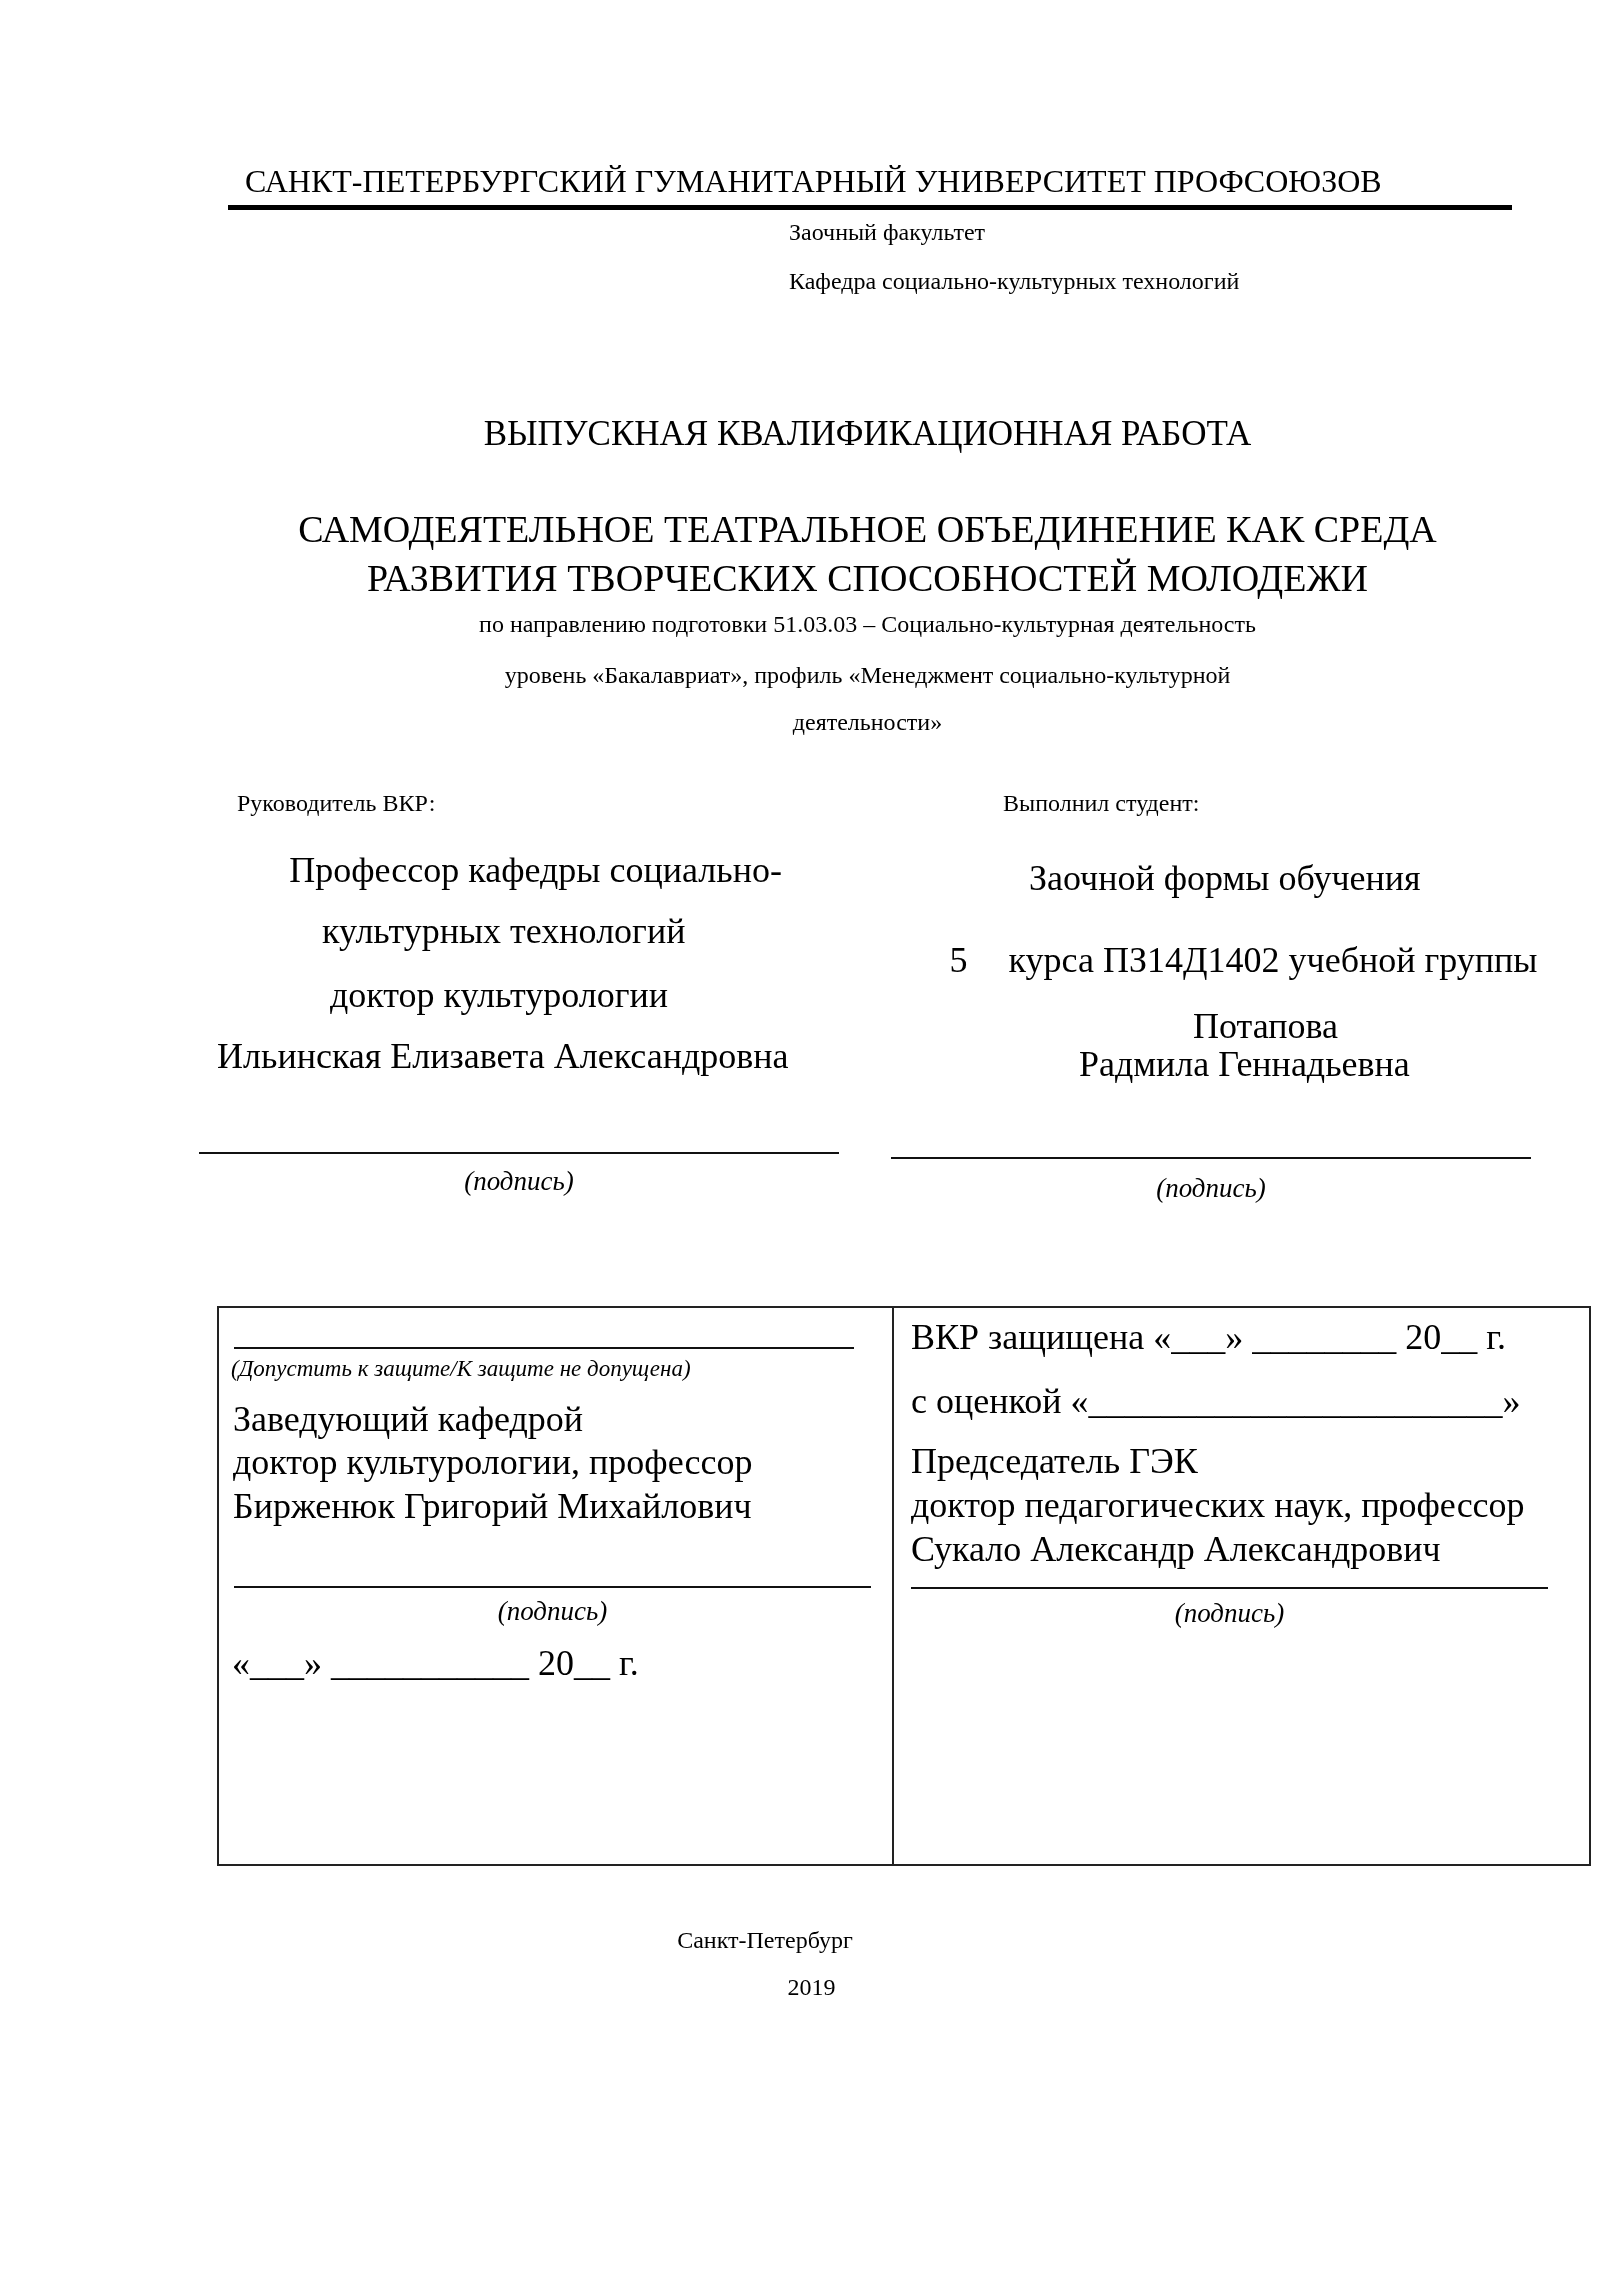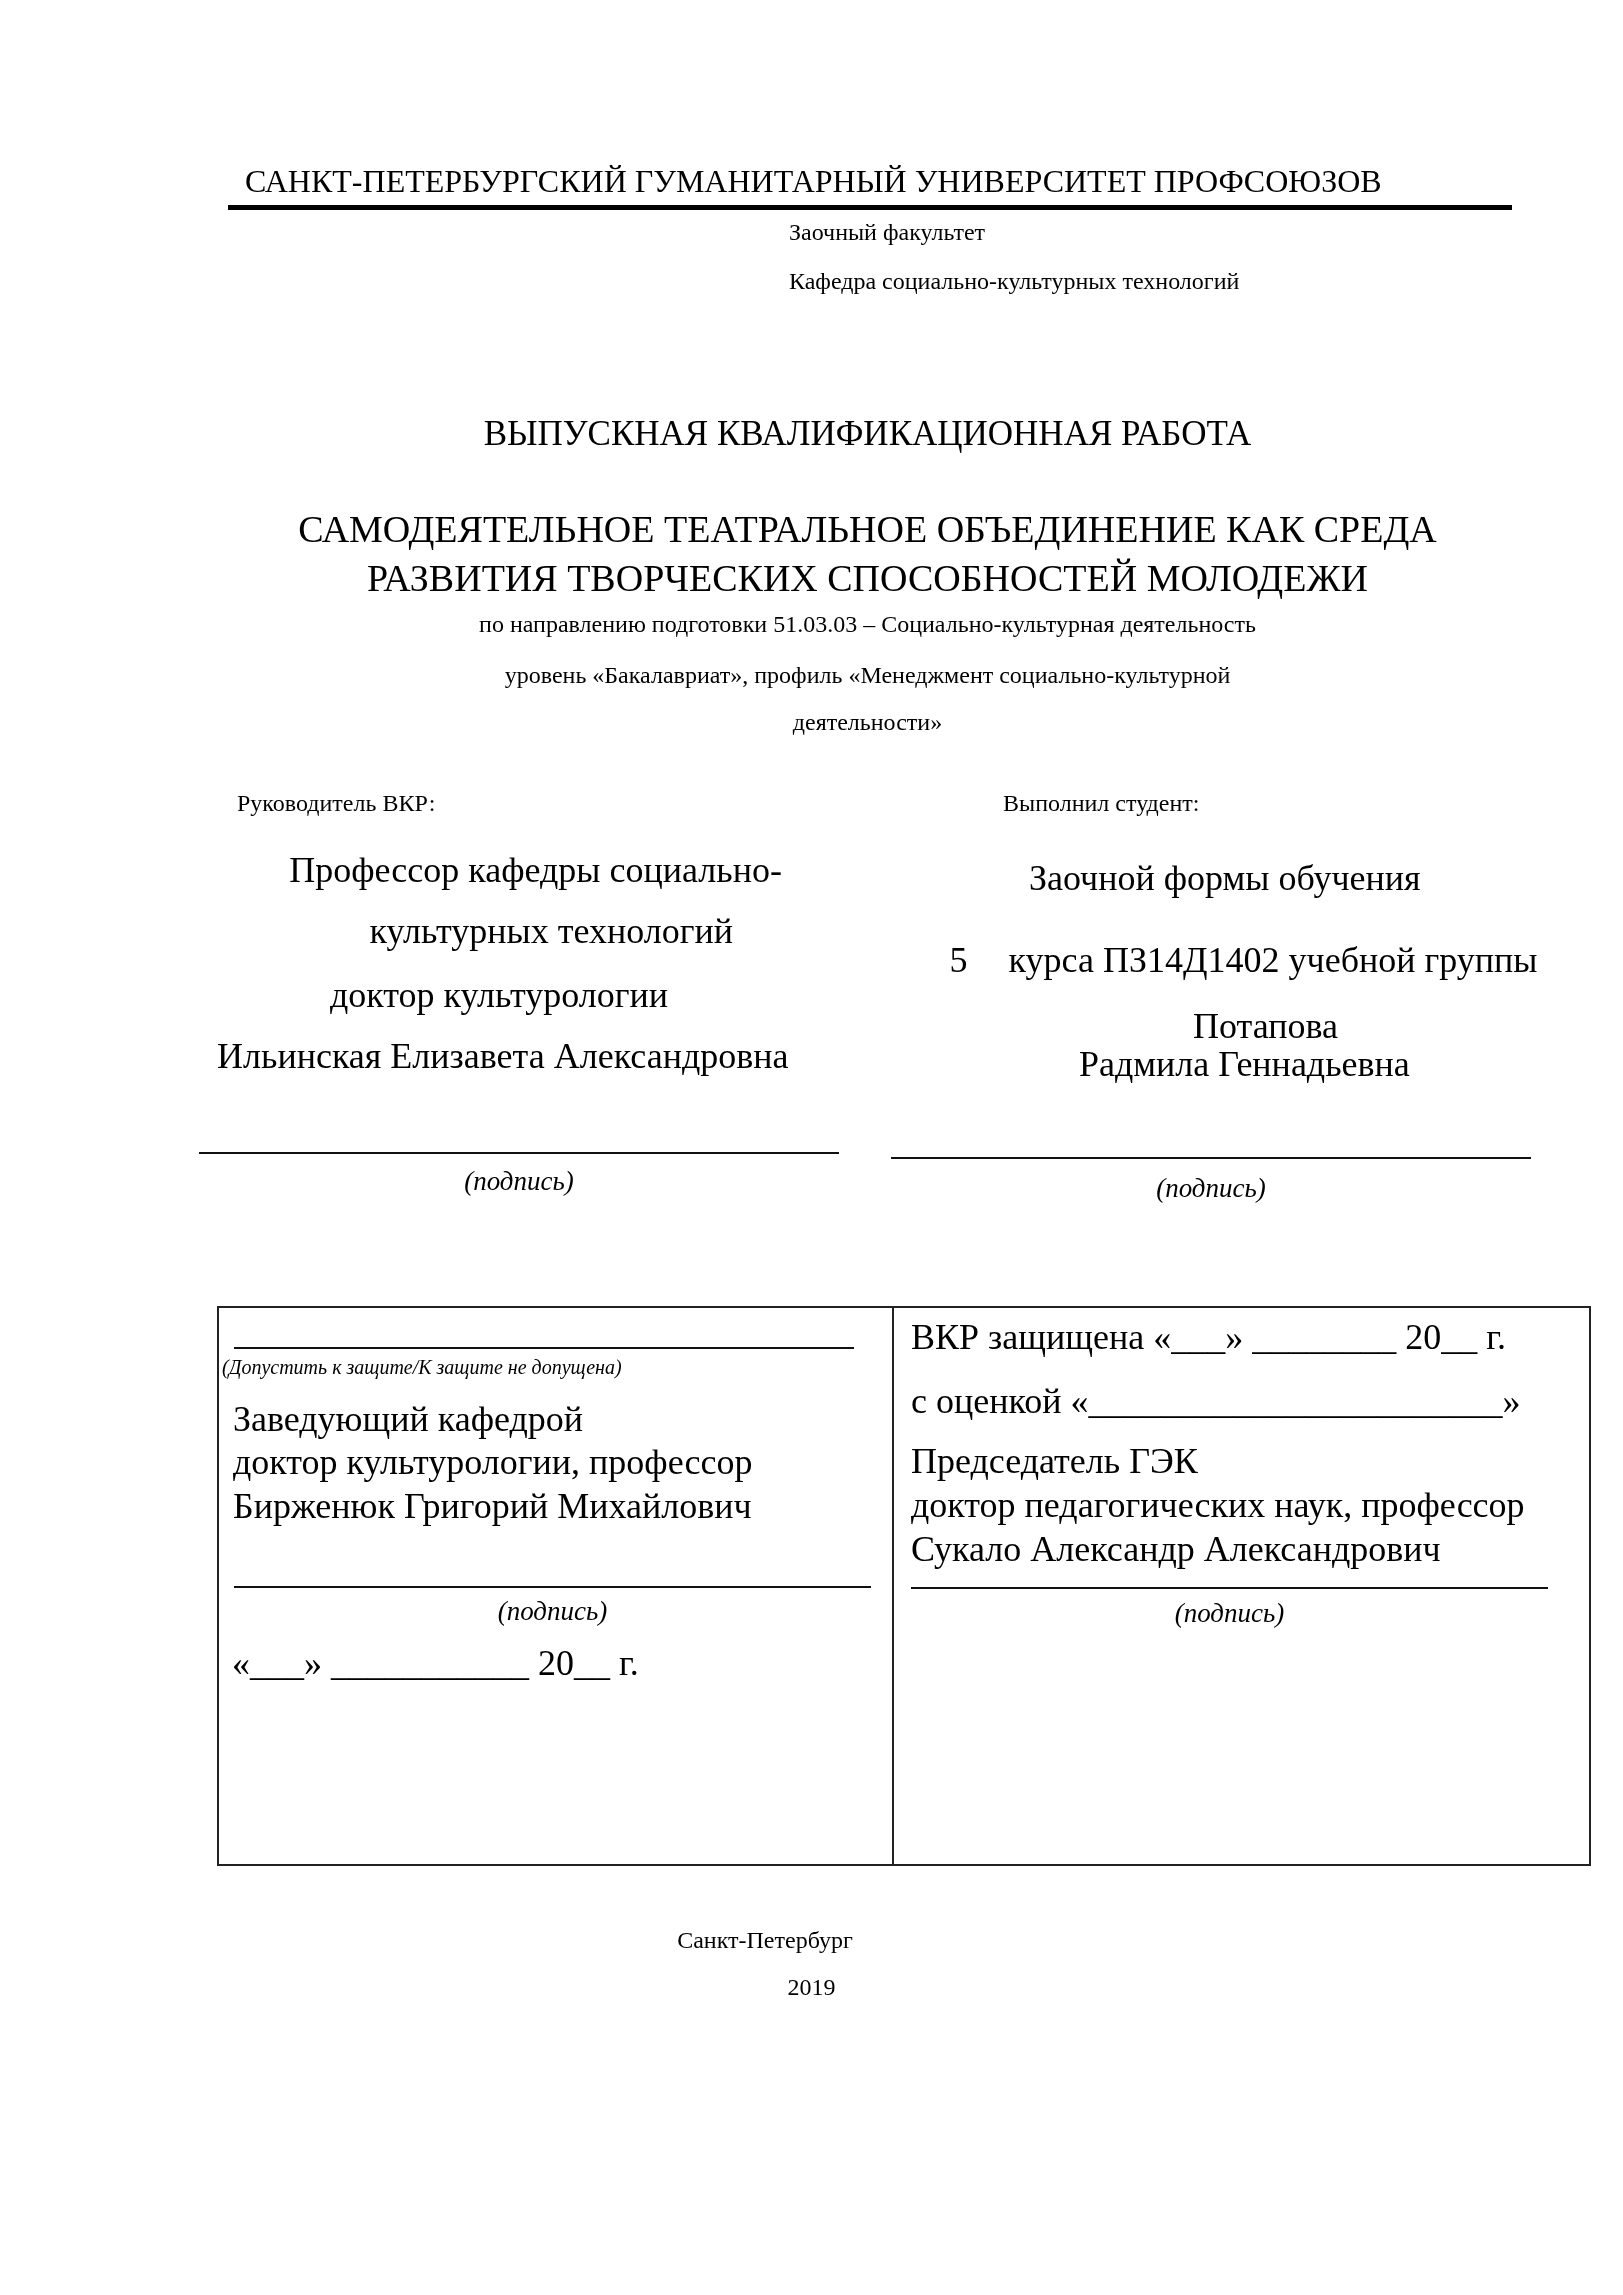--- a/index.html
+++ b/index.html
@@ -43,7 +43,7 @@
   <span class="u" style="display:inline-block; width:548px; text-align:right;">Профессор кафедры социально-</span>
 </div>
 <div class="abs f46" style="left:234px; top:913px;">
-  <span class="u" style="display:inline-block; width:499px; padding-left:88px; box-sizing:border-box;text-align:right;">культурных технологий</span>
+  <span class="u" style="display:inline-block; width:499px; padding-left:88px; box-sizing:border-box;">культурных технологий</span>
 </div>
 <div class="abs f46" style="left:234px; top:977px;">
   <span class="u" style="display:inline-block; width:502px; padding-left:96px; box-sizing:border-box;">доктор культурологии</span>

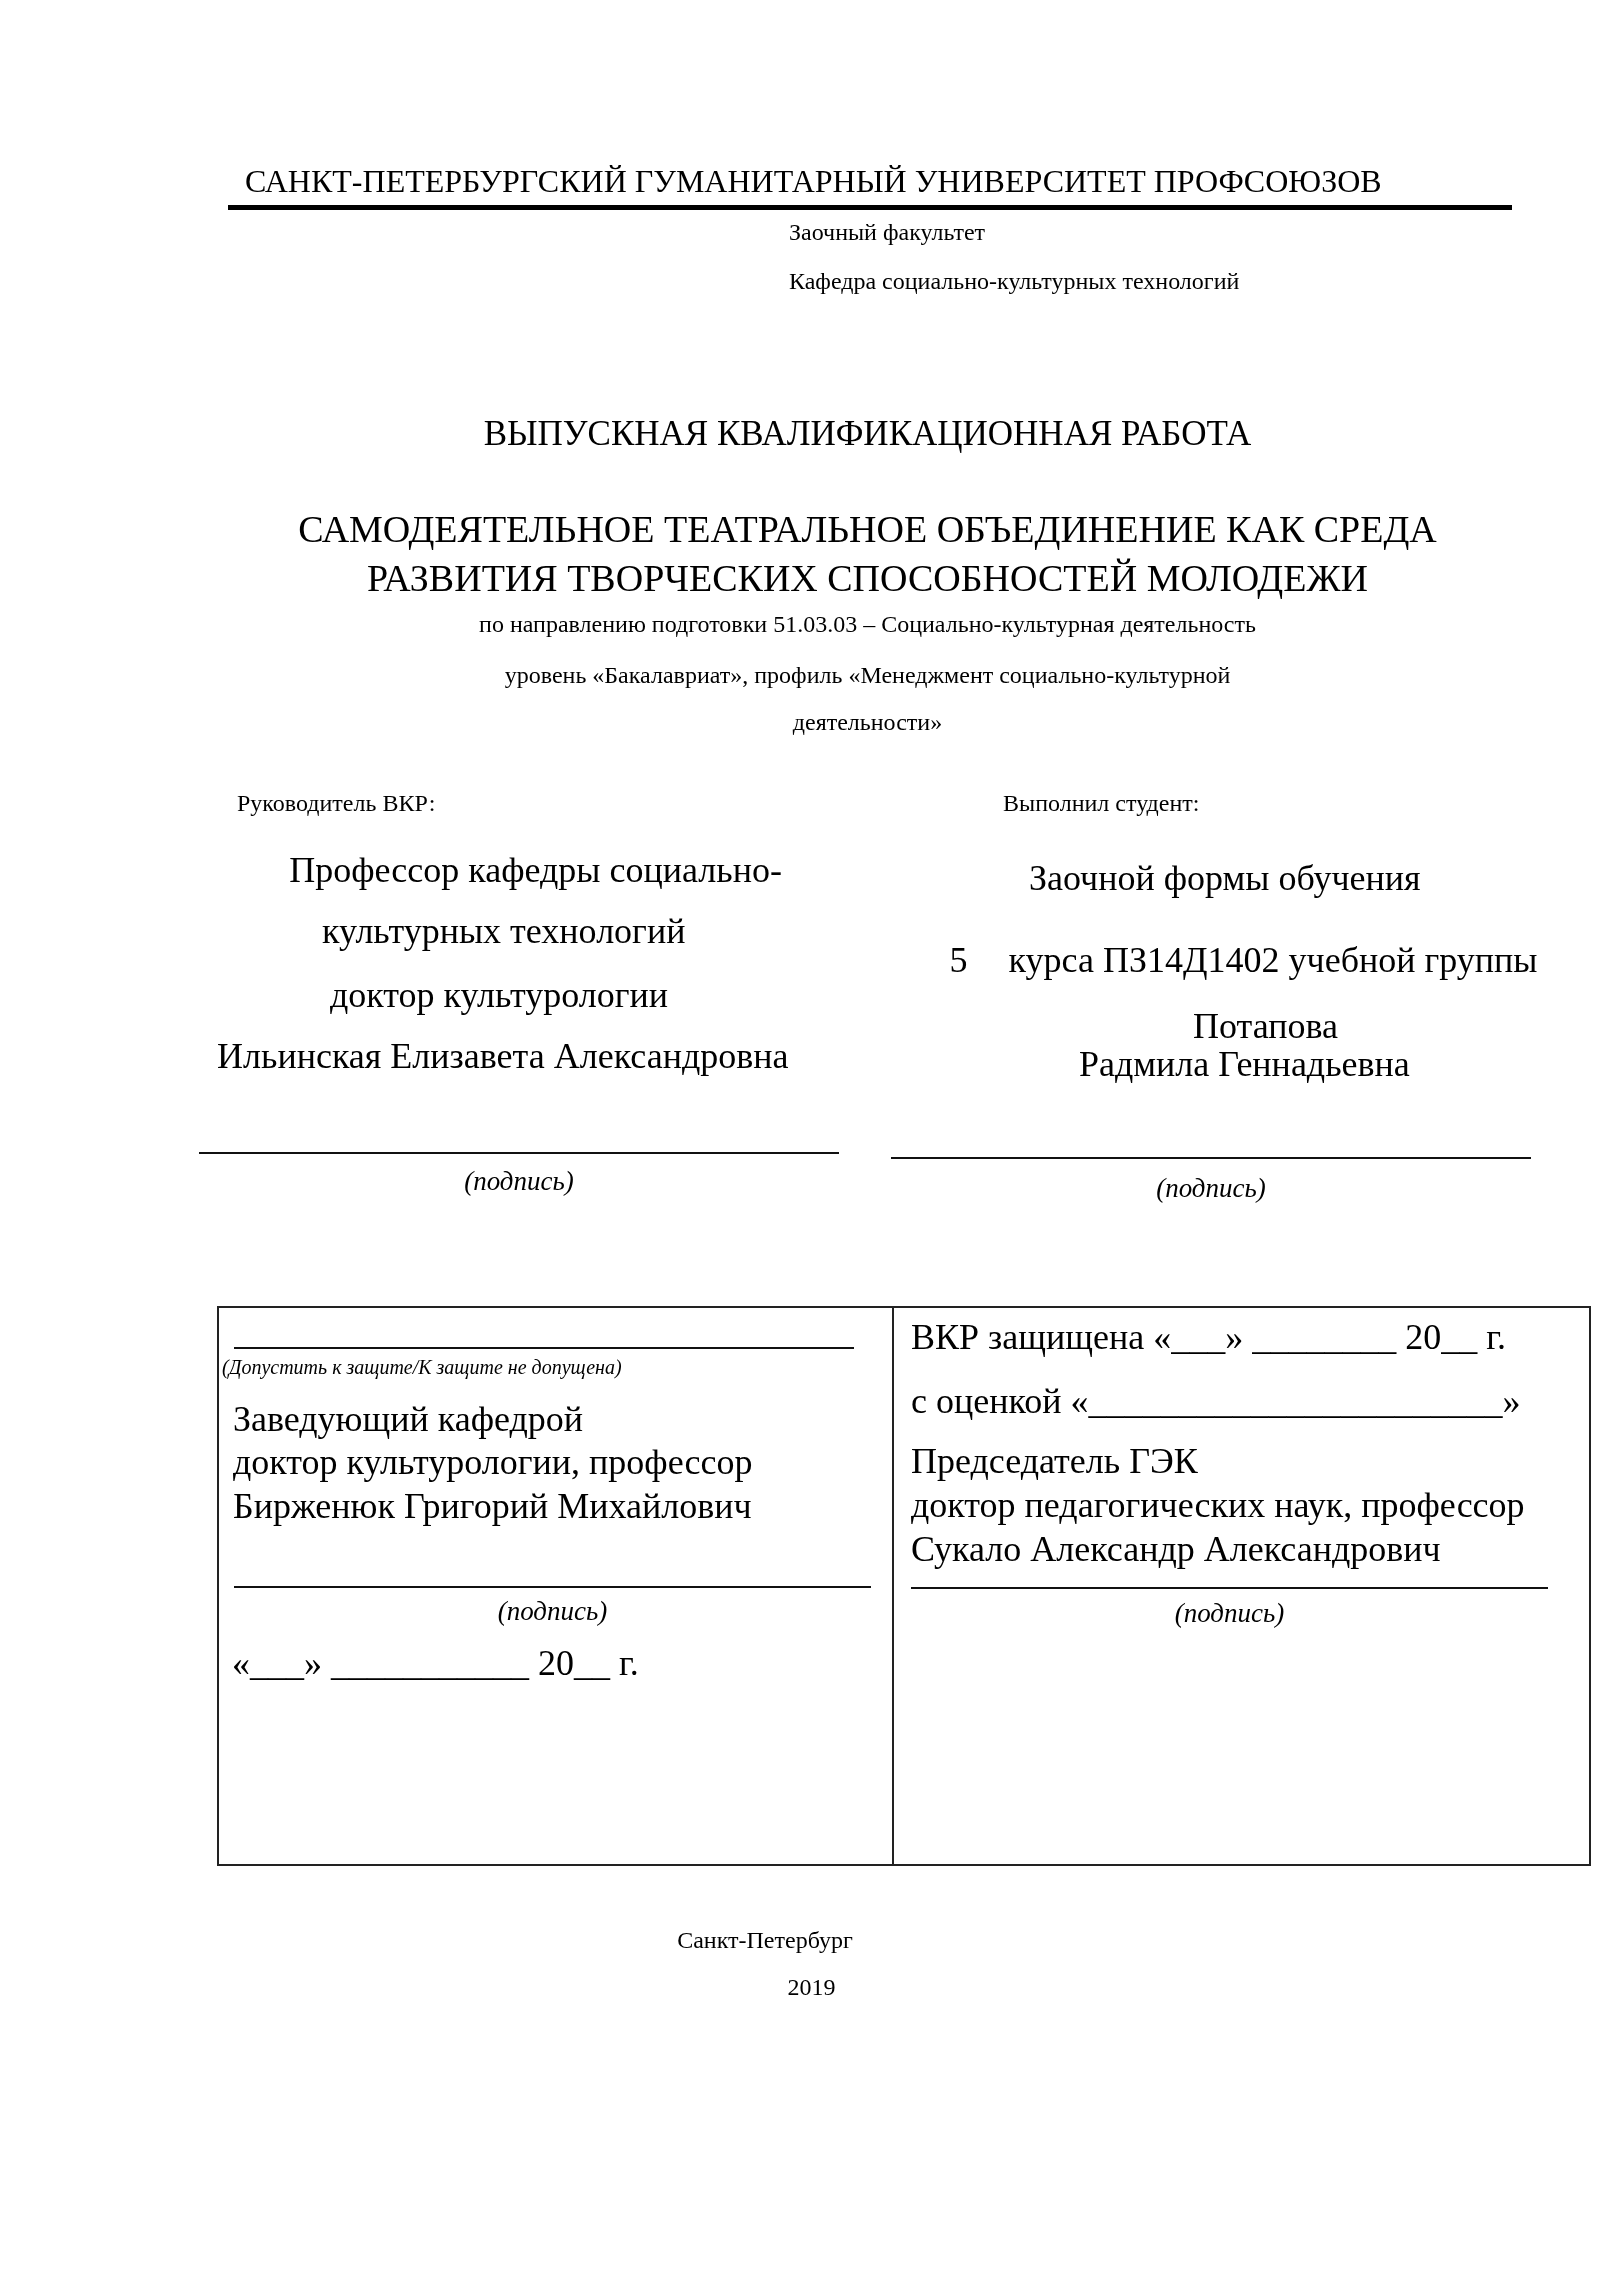--- a/index.html
+++ b/index.html
@@ -81,7 +81,7 @@
 <div class="vdiv" style="left:892px; top:1306px; height:560px;"></div>
 
 <div class="rule line" style="left:234px; top:1347px; width:620px;"></div>
-<div class="abs i" style="left:222px; top:1357px; font-size:20px; line-height:1;">(Допустить к защите/К защите не допущена)</div>
+<div class="abs i" style="left:231px; top:1357px; font-size:23px; line-height:1;">(Допустить к защите/К защите не допущена)</div>
 <div class="abs f46" style="left:233px; top:1401px;">Заведующий кафедрой</div>
 <div class="abs f46" style="left:233px; top:1444px;">доктор культурологии, профессор</div>
 <div class="abs f46" style="left:233px; top:1488px;">Бирженюк Григорий Михайлович</div>

